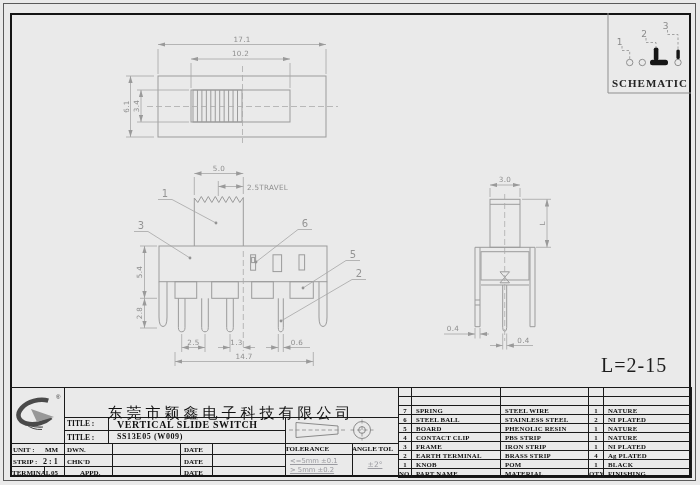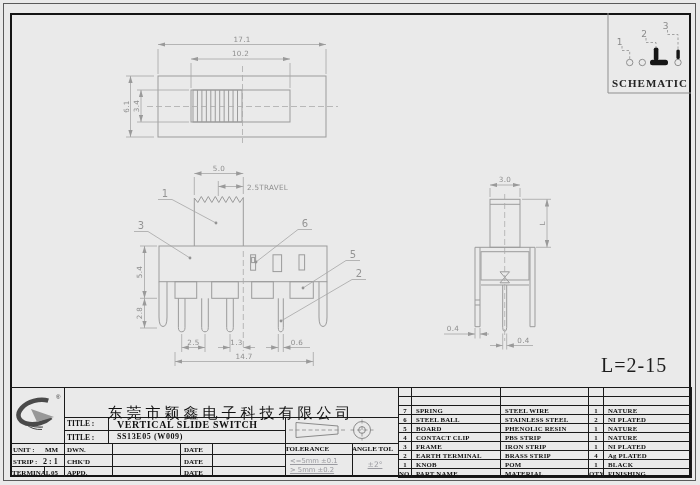--- a/index.html
+++ b/index.html
@@ -277,7 +277,7 @@
 
   <span class="tb-text" style="left:67px;top:445.5px">DWN.</span>
   <span class="tb-text" style="left:67px;top:457.5px">CHK'D</span>
-  <span class="tb-text" style="left:67px;top:468.8px">APPD.</span>
+  <span class="tb-text" style="left:80px;top:468.8px">APPD.</span>
   <span class="tb-text" style="left:184px;top:445.5px">DATE</span>
   <span class="tb-text" style="left:184px;top:457.5px">DATE</span>
   <span class="tb-text" style="left:184px;top:468.8px">DATE</span>

